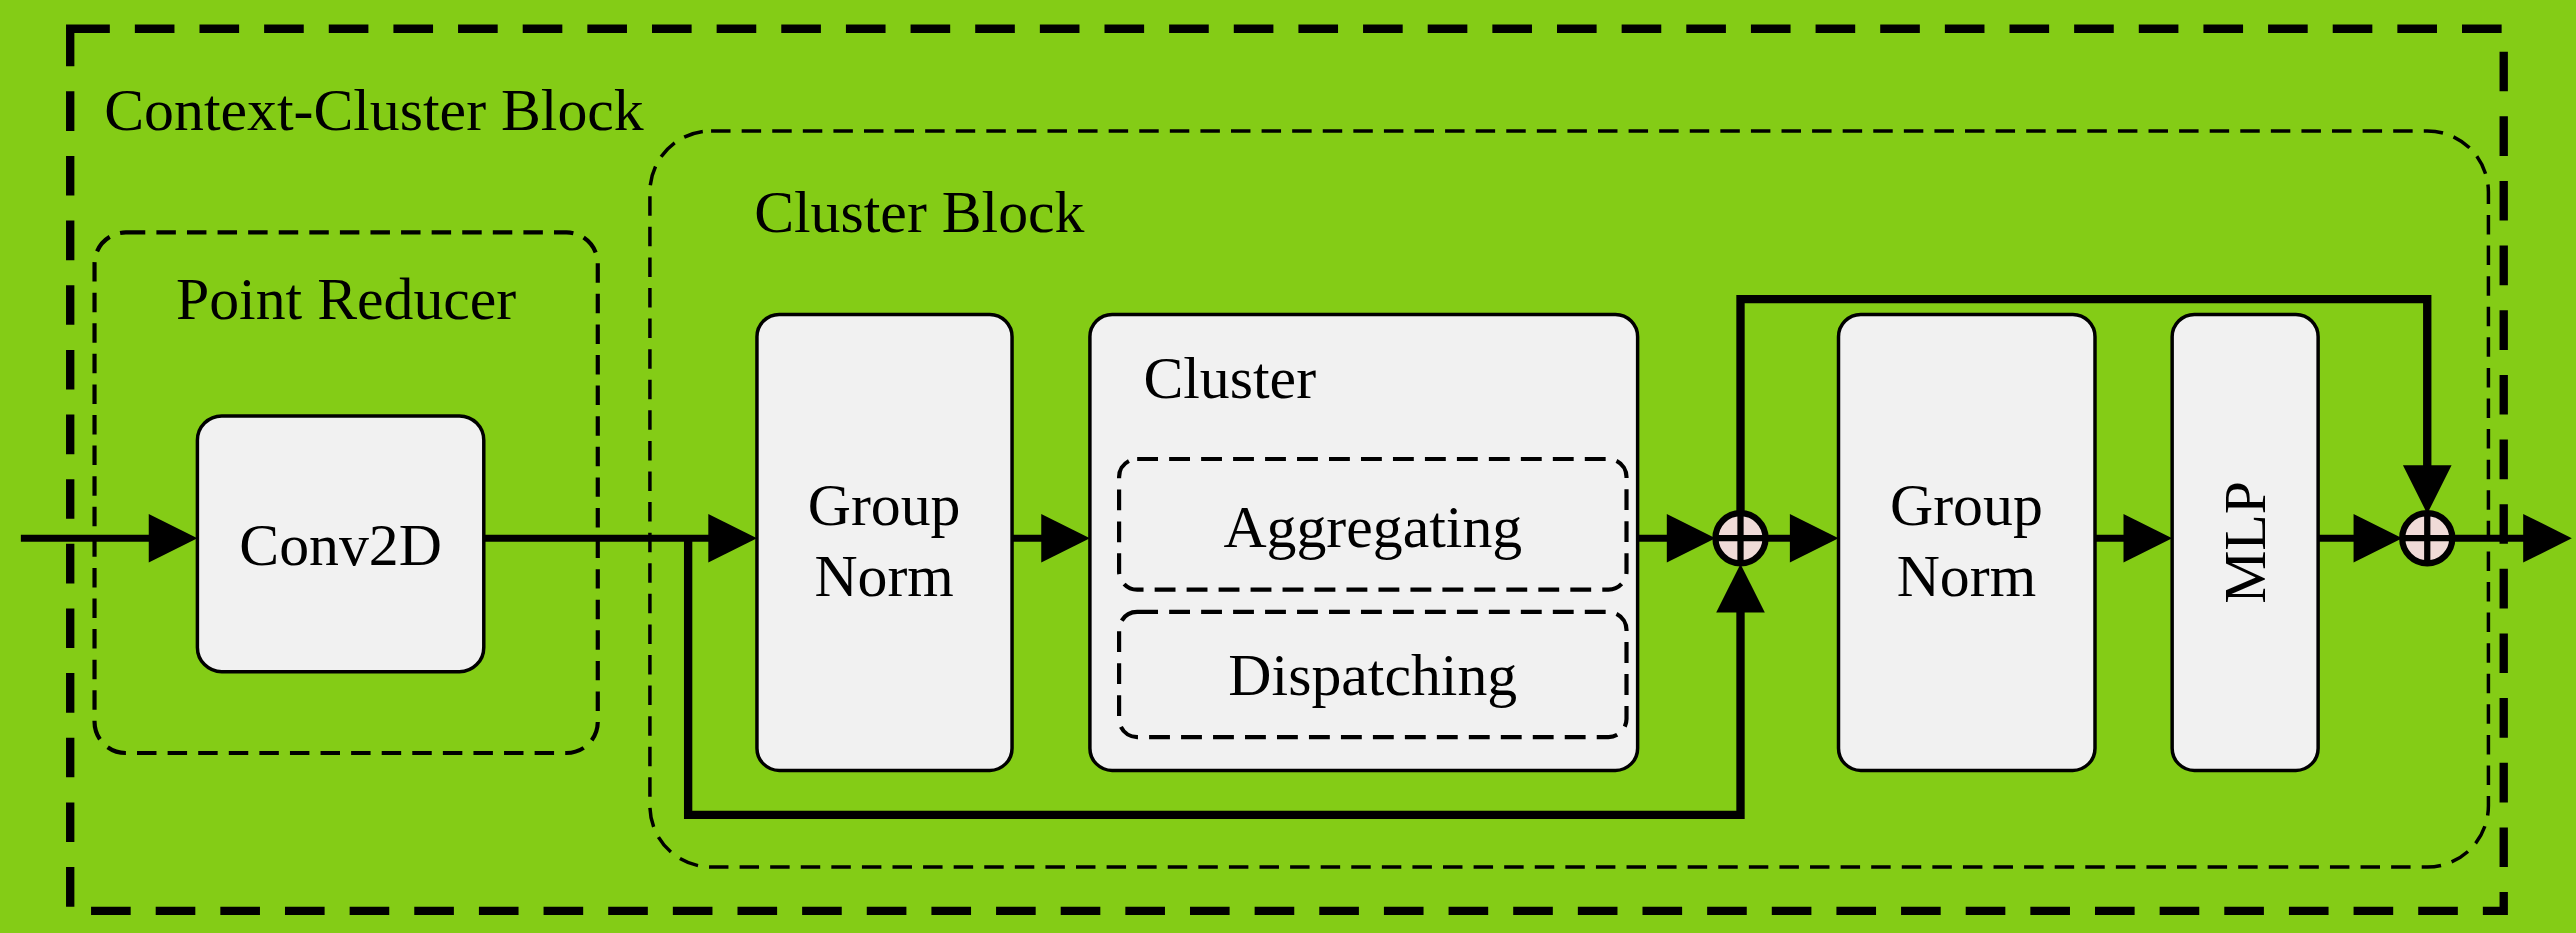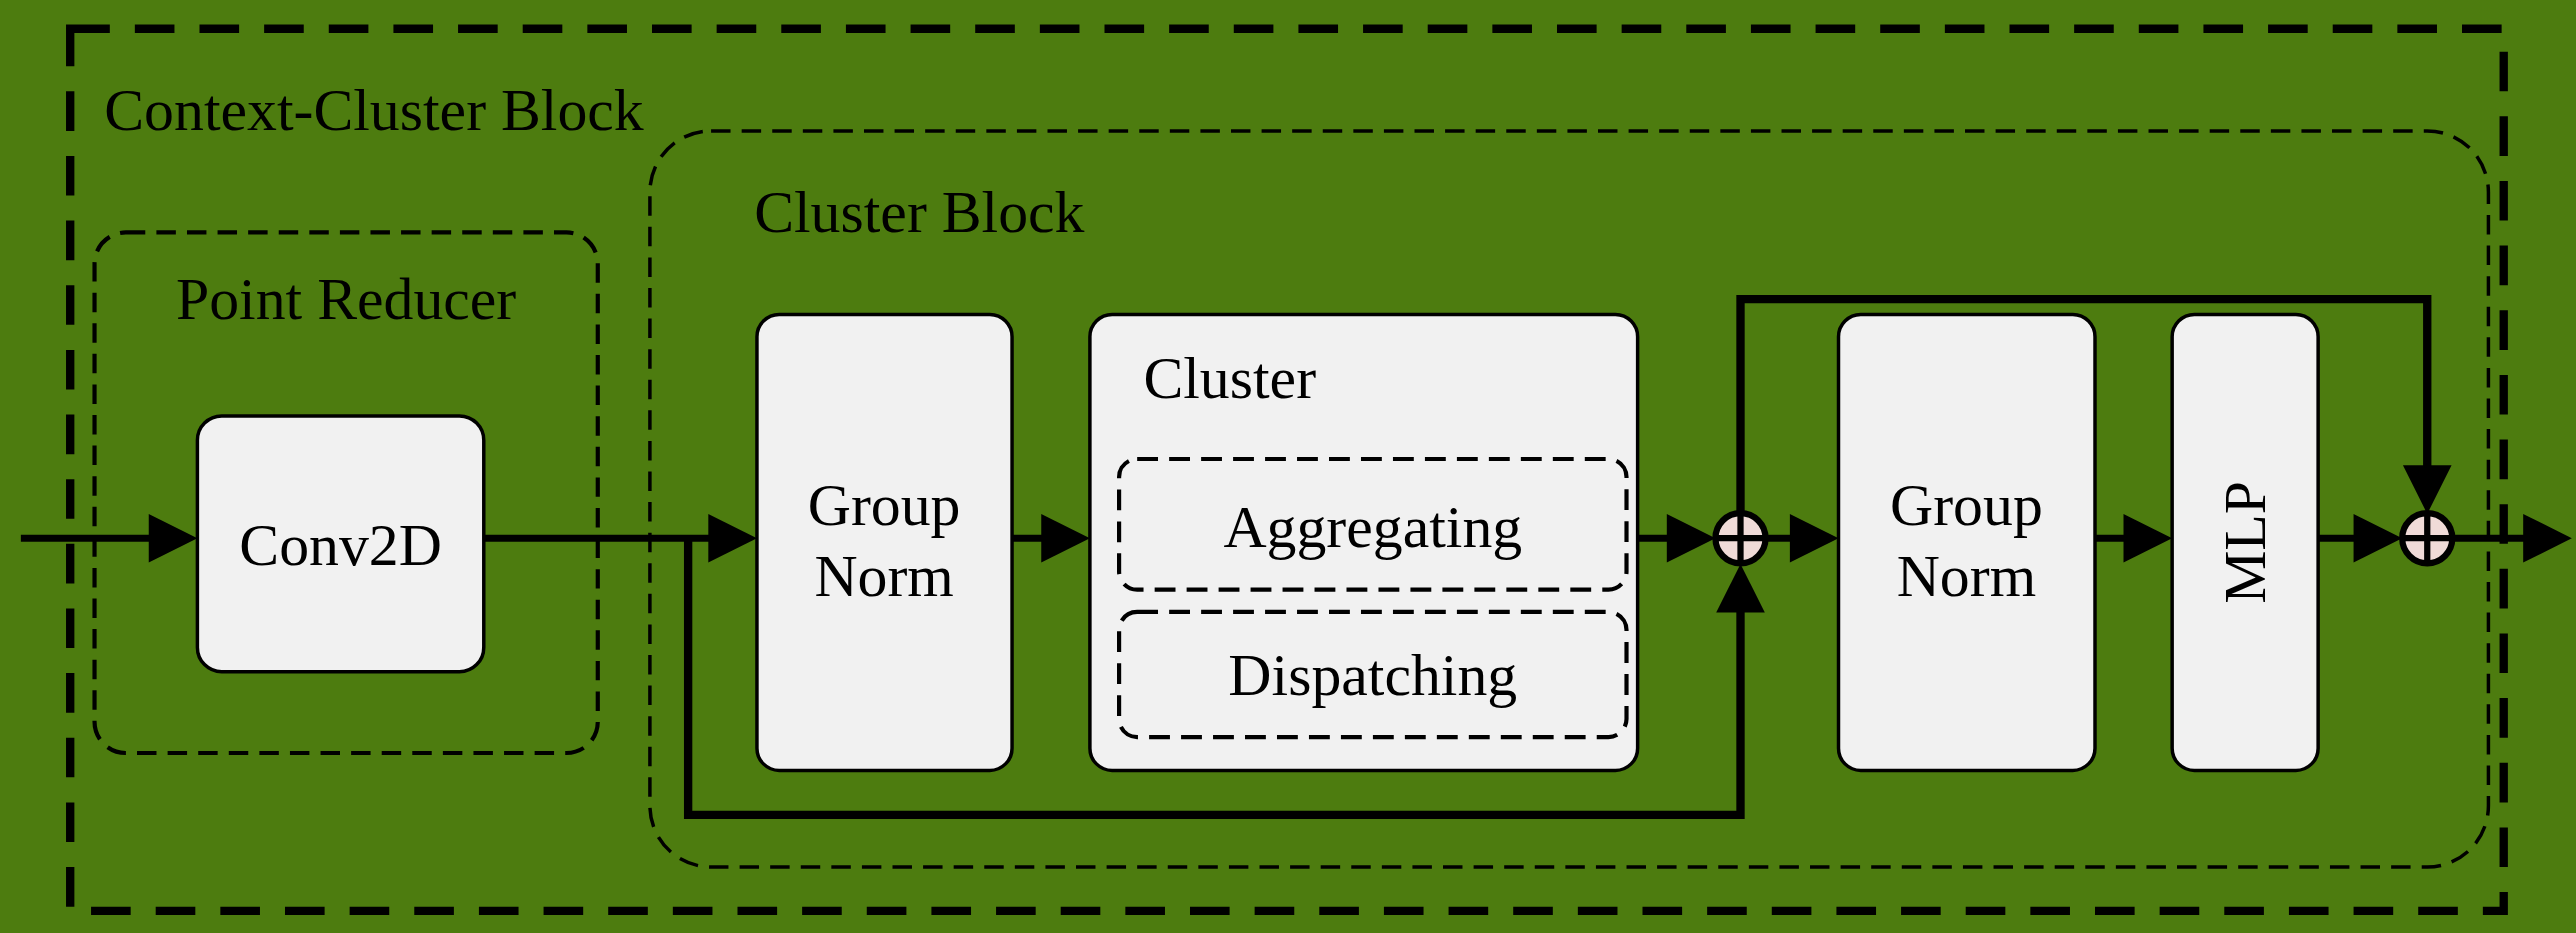--- a/index.html
+++ b/index.html
@@ -11,7 +11,7 @@
     position: relative;
     width: 2576px;
     height: 934px;
-    background: #4d7c0f;
+    background: #84cc16;
     overflow: hidden;
   }
   svg {

